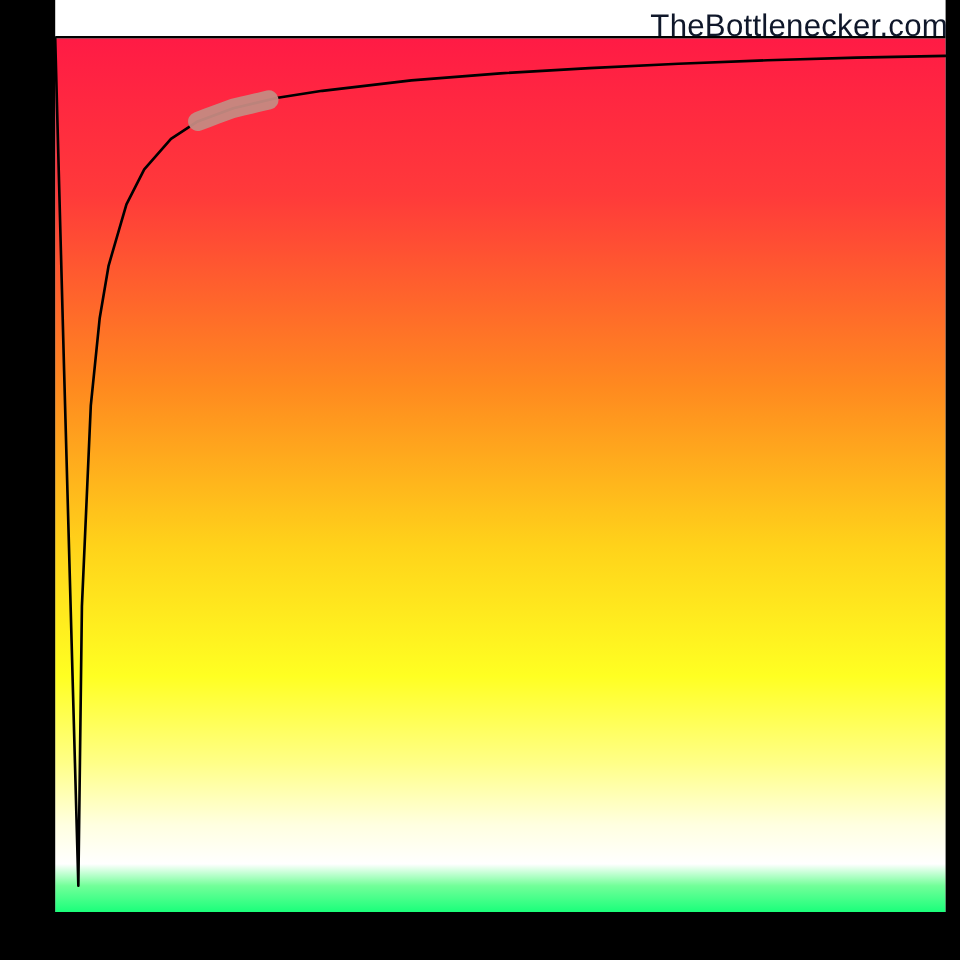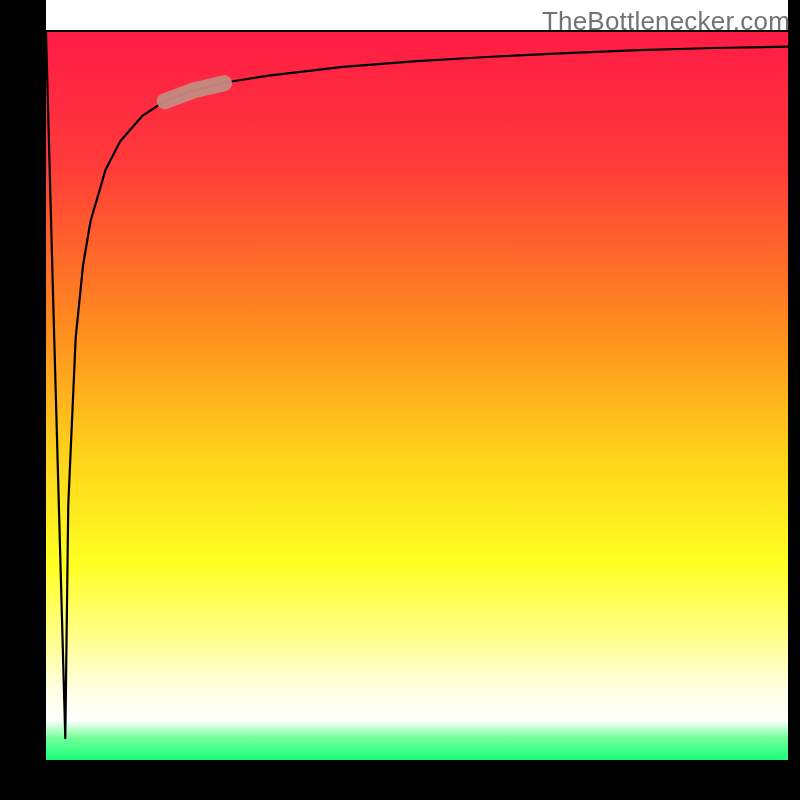--- a/index.html
+++ b/index.html
@@ -21,7 +21,7 @@
     top: 6px;
     right: 10px;
     font-size: 26px;
-    color: #737373;
+    color: #0f172a;
     font-weight: 400;
     letter-spacing: 0.2px;
   }

